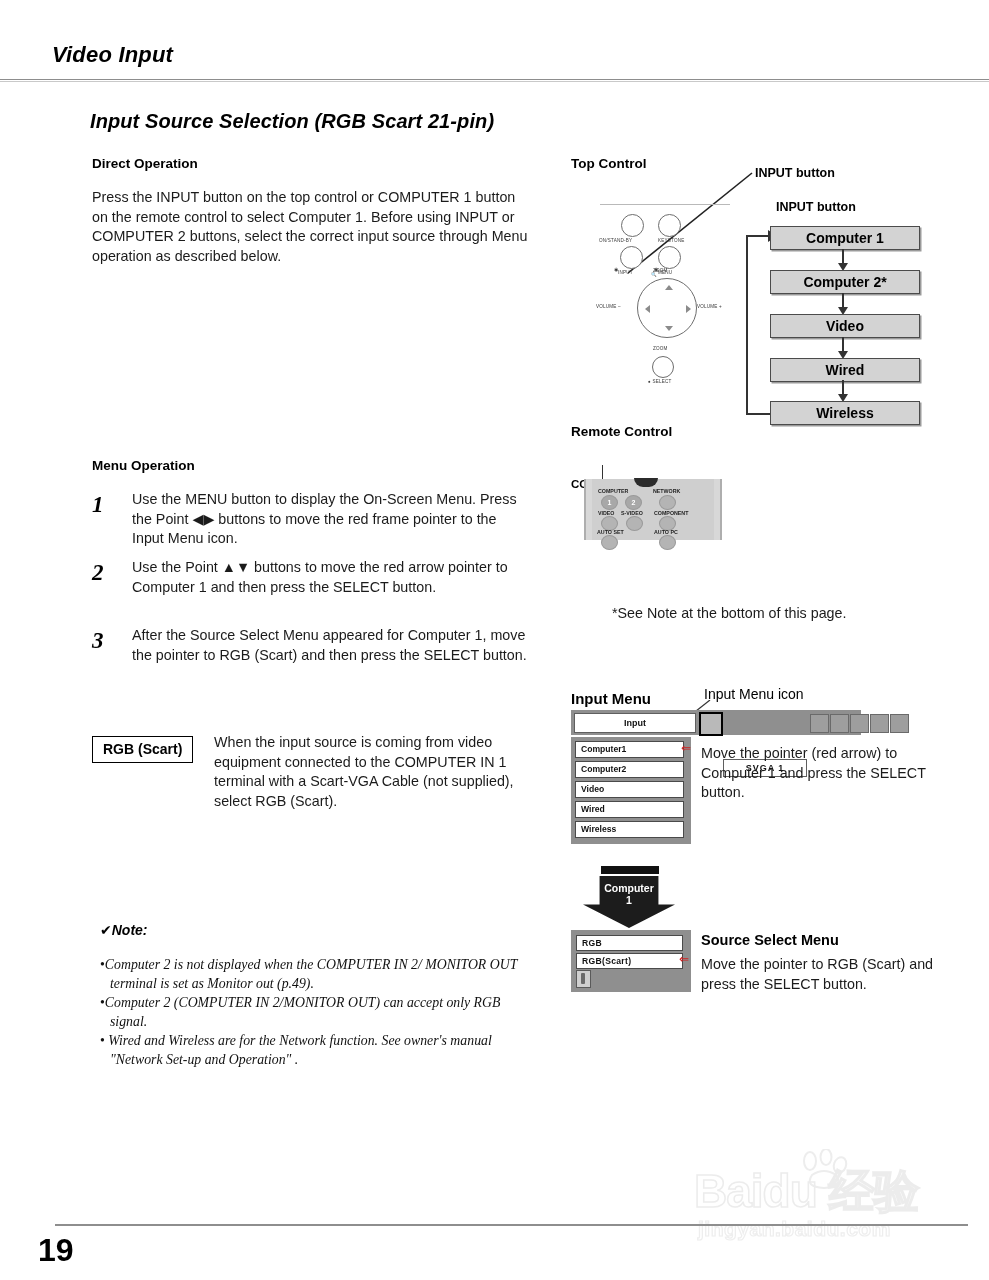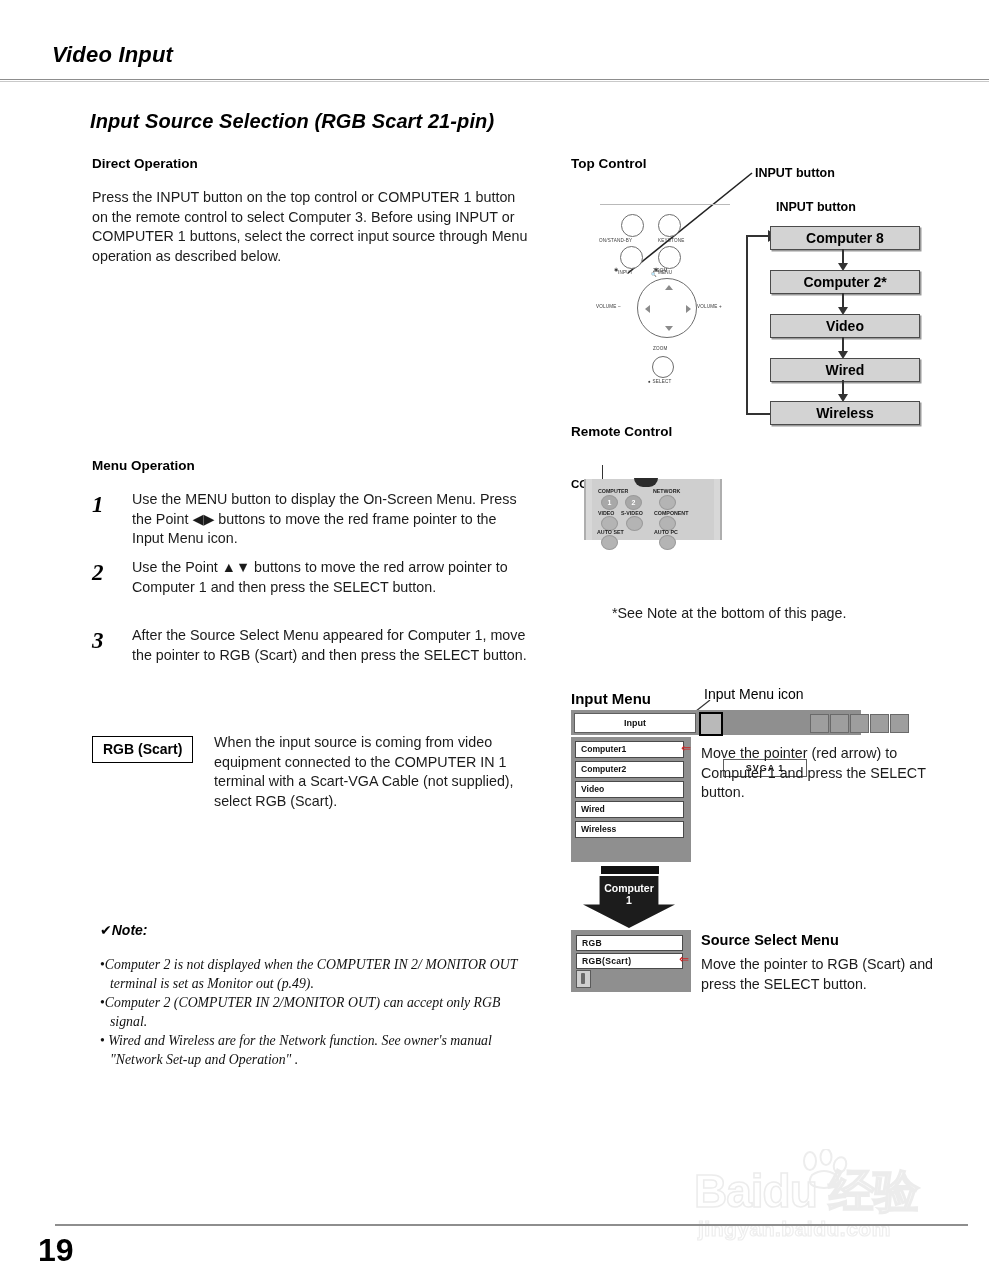--- a/index.html
+++ b/index.html
@@ -205,7 +205,7 @@
   <div class="sec-title">Input Source Selection (RGB Scart 21-pin)</div>
 
   <div id="direct-op-head" class="h3">Direct Operation</div>
-  <div id="direct-op-text" class="body">Press the INPUT button on the top control or COMPUTER 1 button on the remote control to select Computer 3. Before using INPUT or COMPUTER 1 buttons, select the correct input source through Menu operation as described below.</div>
+  <div id="direct-op-text" class="body">Press the INPUT button on the top control or COMPUTER 1 button on the remote control to select Computer 1. Before using INPUT or COMPUTER 2 buttons, select the correct input source through Menu operation as described below.</div>
 
   <div id="menu-op-head" class="h3">Menu Operation</div>
 

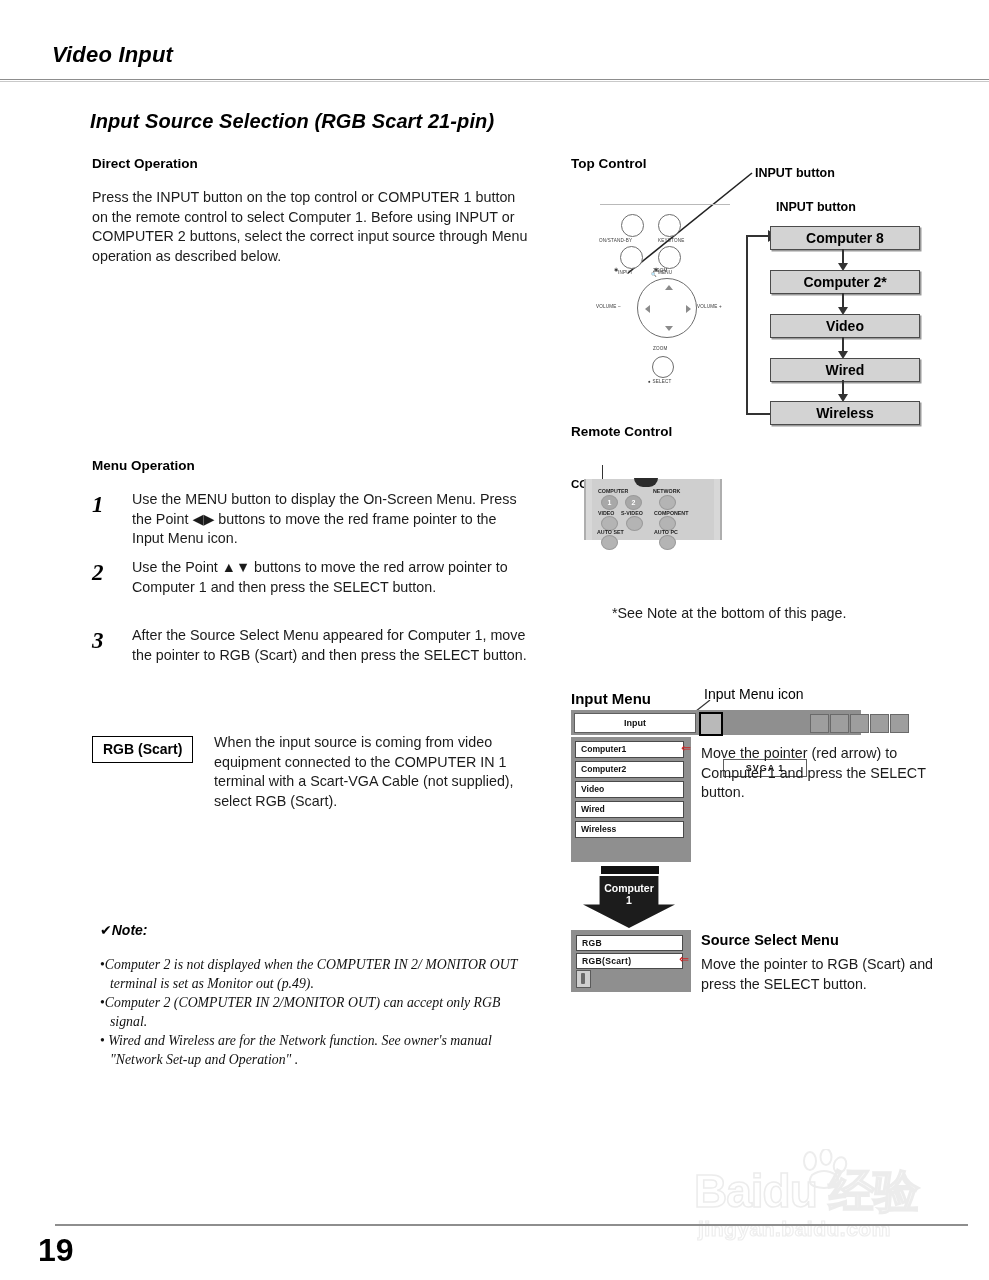--- a/index.html
+++ b/index.html
@@ -274,7 +274,7 @@
     <div id="flow-title">INPUT button</div>
     <div id="flow-loop"></div>
     <div id="flow-loop-in"></div>
-    <div class="flow-box" id="flow-box-0">Computer 8</div>
+    <div class="flow-box" id="flow-box-0">Computer 1</div>
     <div class="flow-arrow" id="flow-a0"></div>
     <div class="flow-box" id="flow-box-1">Computer 2*</div>
     <div class="flow-arrow" id="flow-a1"></div>

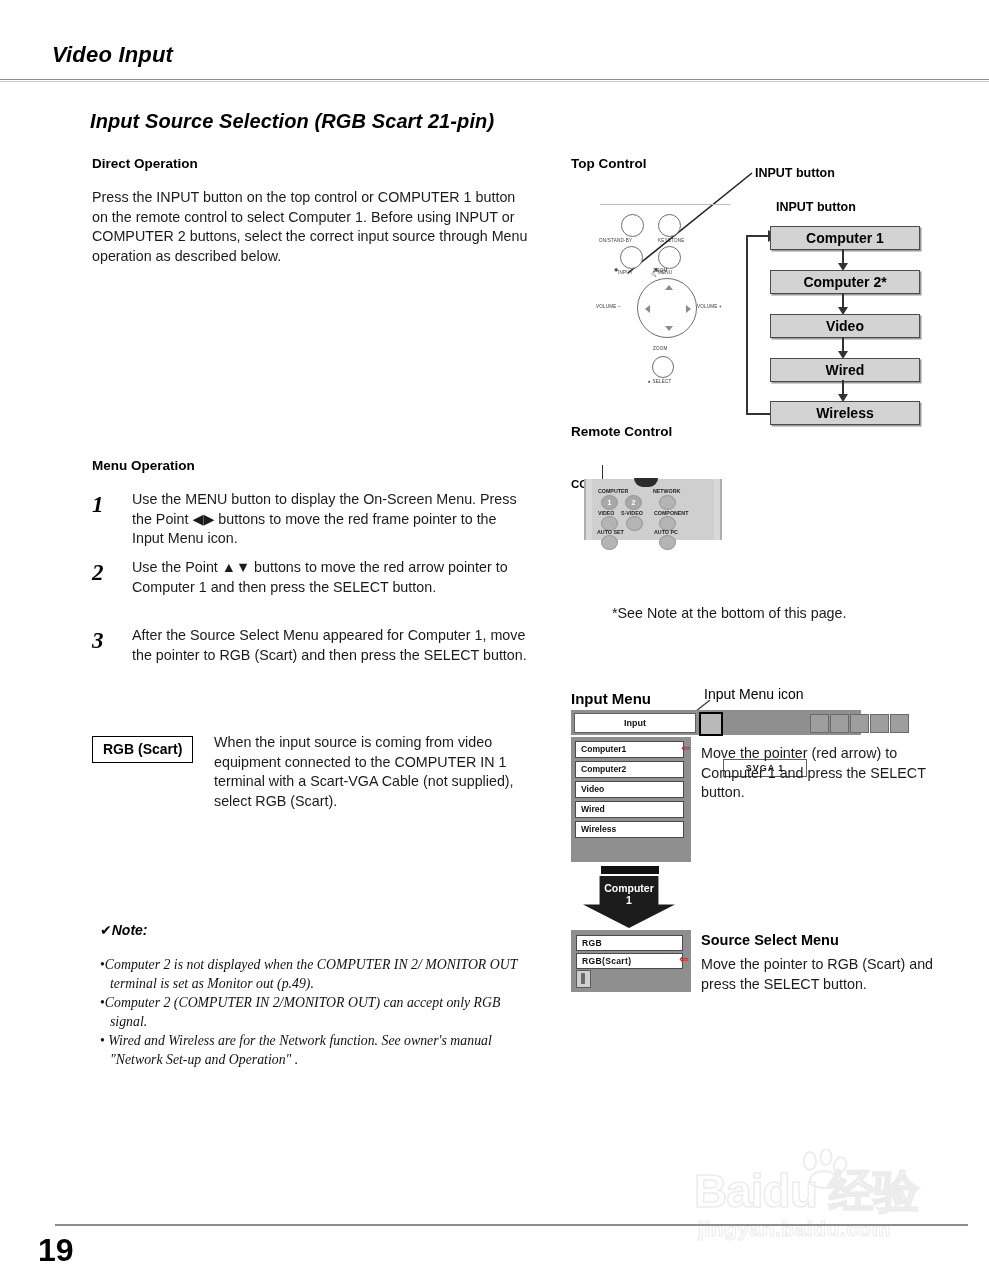--- a/index.html
+++ b/index.html
@@ -154,7 +154,7 @@
   #osd-ic-0{left:239px;} #osd-ic-1{left:259px;} #osd-ic-2{left:279px;}
   #osd-ic-3{left:299px;} #osd-ic-4{left:319px;}
 
-  #osd-list{left:571px;top:737px;width:120px;height:125px;}
+  #osd-list{left:571px;top:737px;width:120px;height:107px;}
   .osd-item{
     position:absolute;left:4px;width:102px;height:15px;
     background:#fff;border:1.1px solid #4a4a4a;

